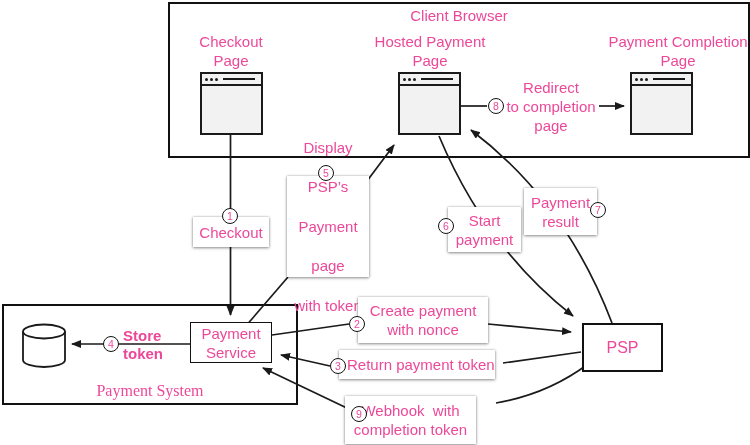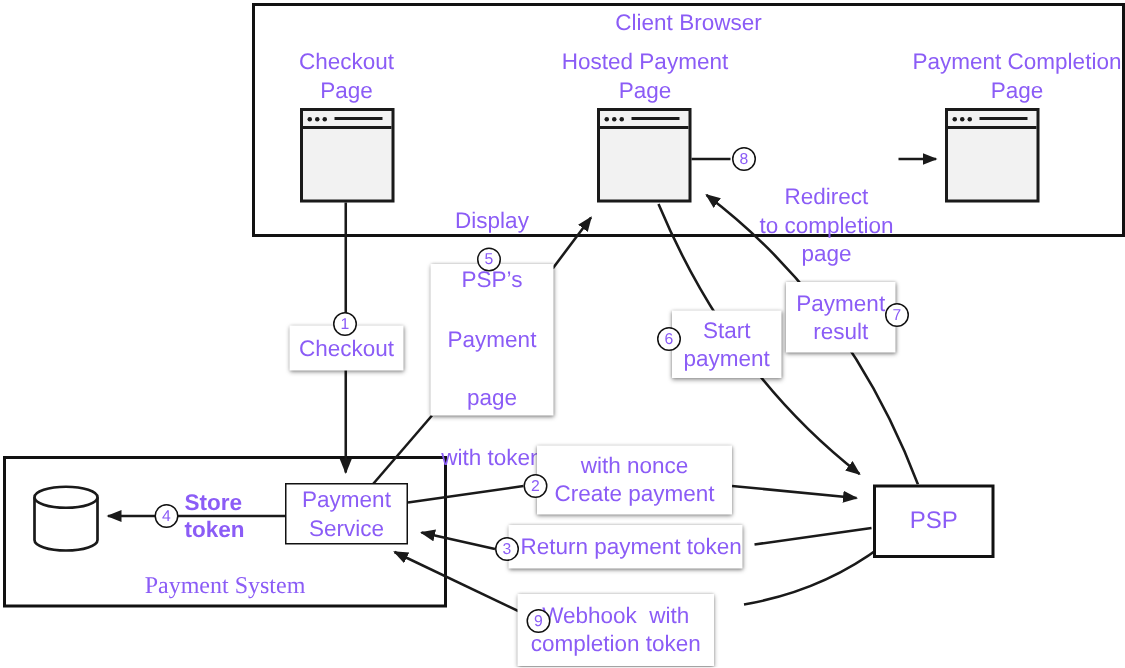--- a/index.html
+++ b/index.html
@@ -5,7 +5,7 @@
   html,body{margin:0;padding:0;background:#fff;}
   #canvas{
     position:relative;width:750px;height:445px;background:#fff;overflow:hidden;
-    font-family:"Liberation Sans",sans-serif;color:#8b5cf6;
+    font-family:"Liberation Sans",sans-serif;color:#ec4899;
   }
   
   .container-box{position:absolute;border:2px solid #111;background:#fff;z-index:1;}

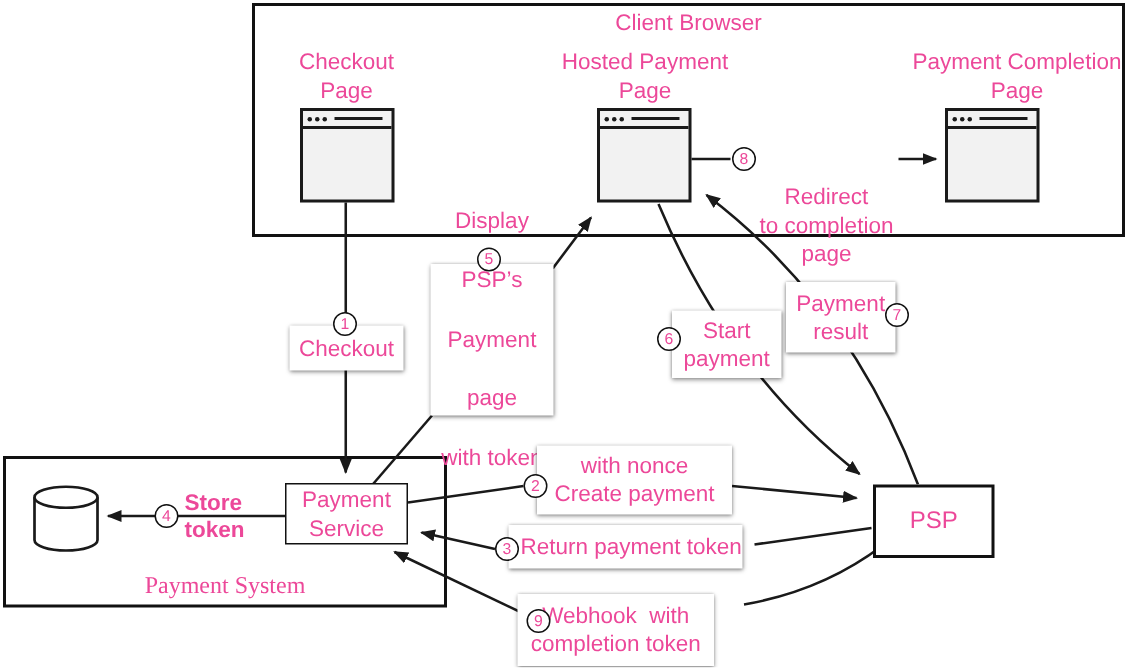--- a/index.html
+++ b/index.html
@@ -163,7 +163,7 @@
     <div>token</div>
   </div>
 
-  <div class="step-text" style="left:503px;top:78px;width:96px;text-align:center;margin-top:44px;">
+  <div class="step-text" style="left:503px;top:78px;width:96px;text-align:center;">
     <div>Redirect</div>
     <div>to completion</div>
     <div>page</div>

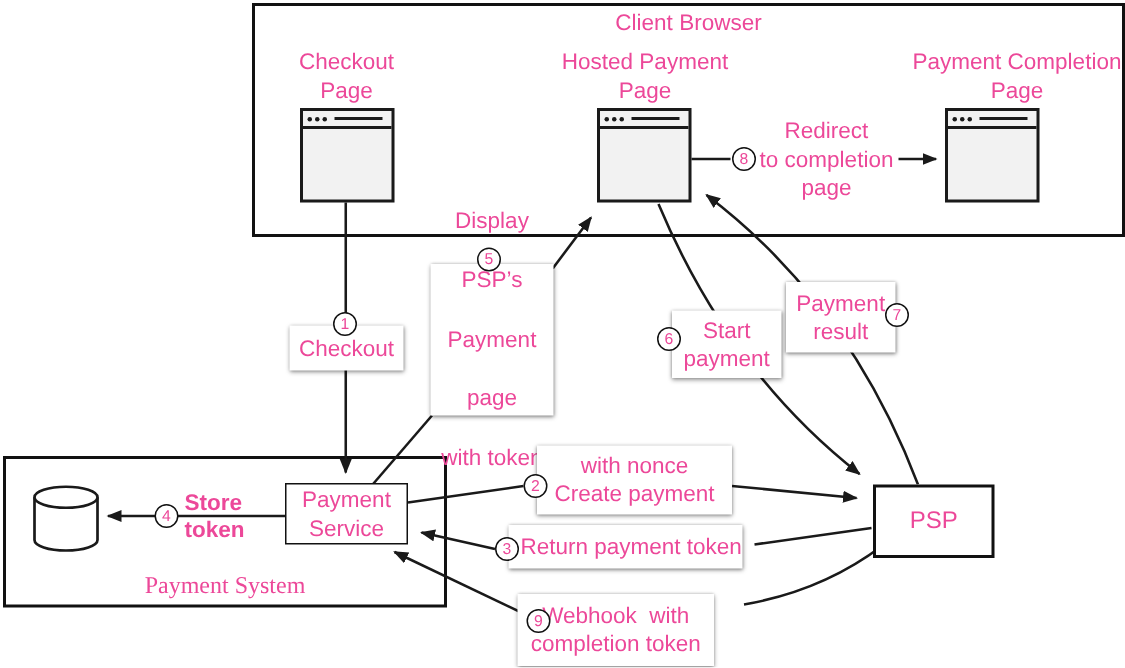--- a/index.html
+++ b/index.html
@@ -145,8 +145,8 @@
   </div>
 
   <div class="step-box" style="left:358px;top:297px;width:130px;height:46px;">
+    <div class="step-line">Create payment</div>
     <div class="step-line">with nonce</div>
-    <div class="step-line">Create payment</div>
   </div>
 
   <div class="step-box" style="left:339px;top:350px;width:164px;height:29px;align-items:flex-start;padding-left:8px;width:156px;">

